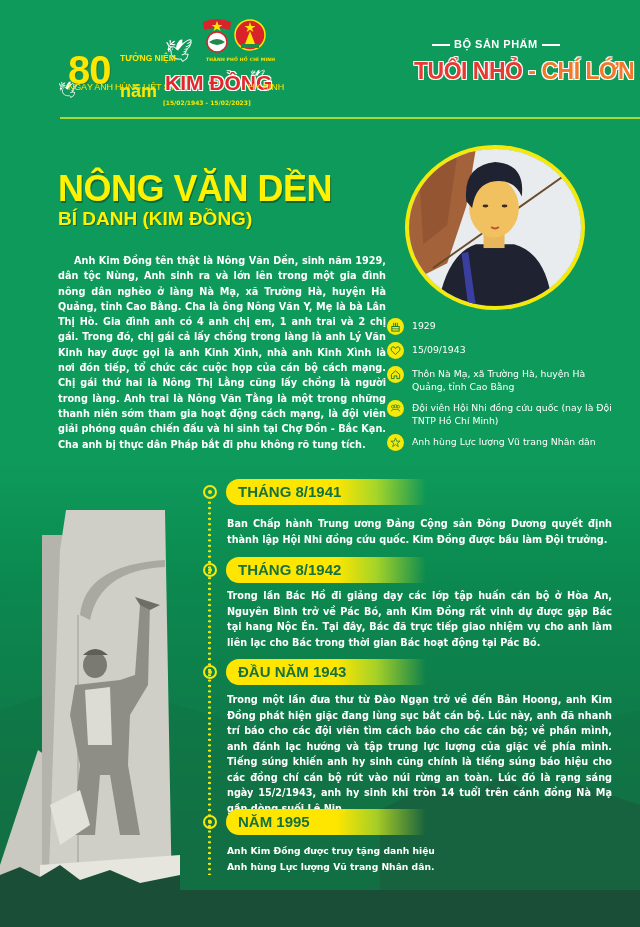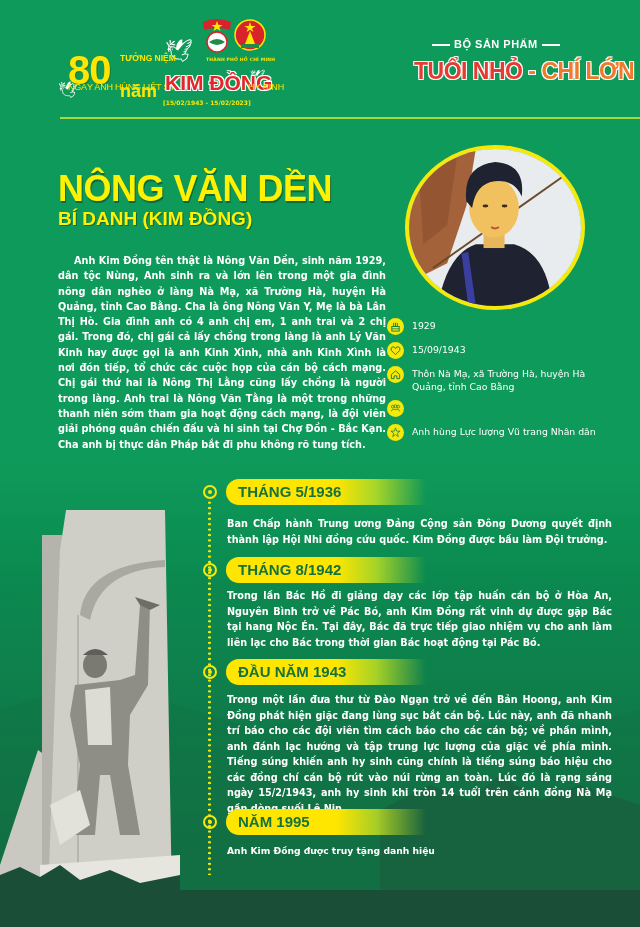--- a/index.html
+++ b/index.html
@@ -169,6 +169,7 @@
           <path d="M1 9 Q3 6 6 7 Q9 6 11 9" fill="none" stroke="#0e7a45" stroke-width=".8"></path>
         </svg>
     </span>
+    <span class="fact-text">Đội viên Hội Nhi đồng cứu quốc (nay là Đội TNTP Hồ Chí Minh)</span>
   </div>
   <div class="fact">
     <span class="fact-icon">

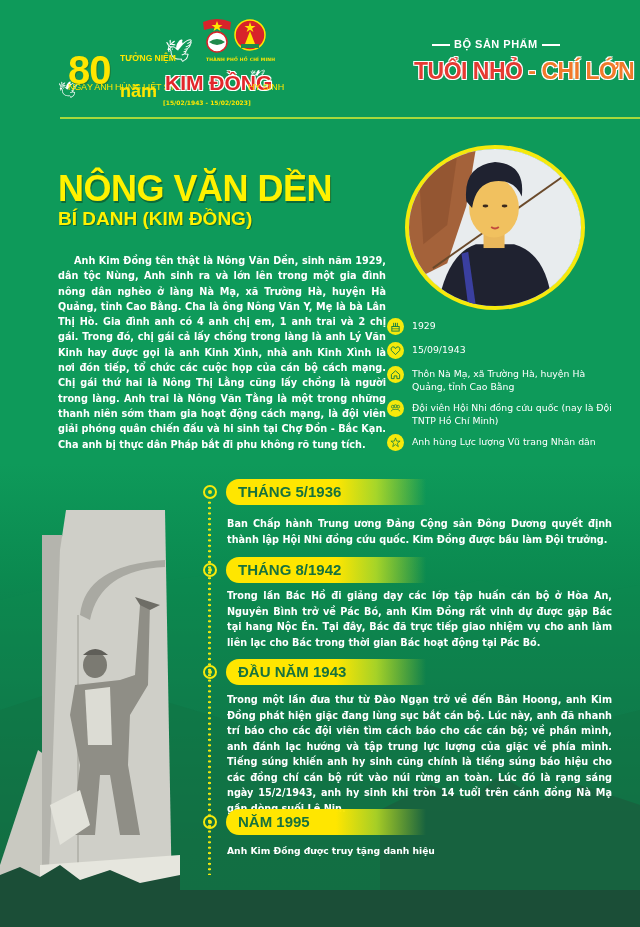--- a/index.html
+++ b/index.html
@@ -202,7 +202,7 @@
 <div class="abs tl-dots"></div>
 
 <div class="abs tl-node" style="top:485px;"></div>
-<div class="abs tl-pill" style="top:479px;">THÁNG 5/1936</div>
+<div class="abs tl-pill" style="top:479px;">THÁNG 8/1941</div>
 <p class="abs tl-text" style="top:516px;">Ban Chấp hành Trung ương Đảng Cộng sản Đông Dương quyết định thành lập Hội Nhi đồng cứu quốc. Kim Đồng được bầu làm Đội trưởng.</p>
 
 <div class="abs tl-node" style="top:563px;"></div>

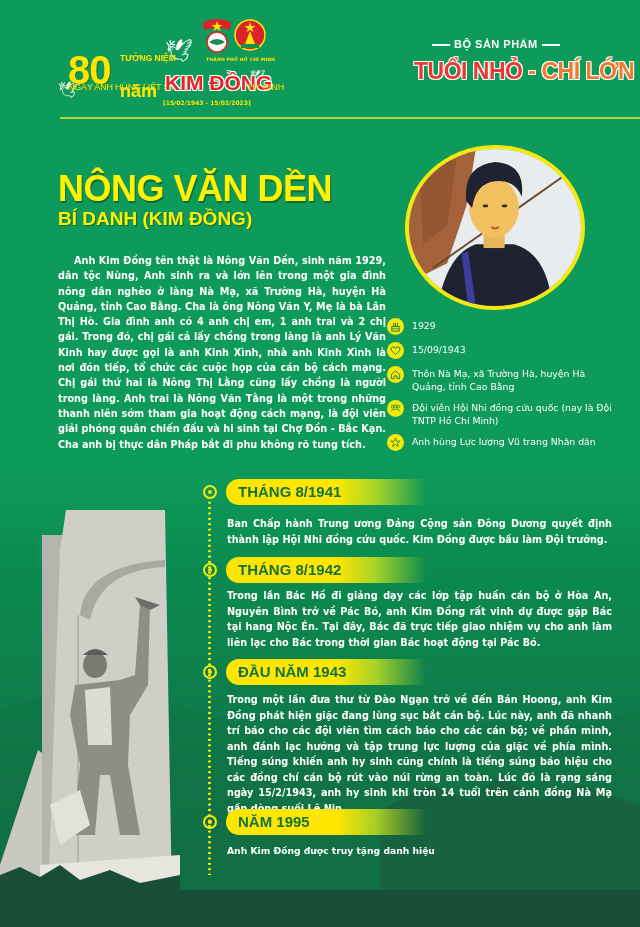--- a/index.html
+++ b/index.html
@@ -217,6 +217,7 @@
 <div class="abs tl-pill" style="top:809px;">NĂM 1995</div>
 <div class="abs tl-text" style="top:843px;font-size:9.2px;line-height:16px;text-align:left;">
   <div>Anh Kim Đồng được truy tặng danh hiệu</div>
+  <div>Anh hùng Lực lượng Vũ trang Nhân dân.</div>
 </div>
 
 </body></html>

